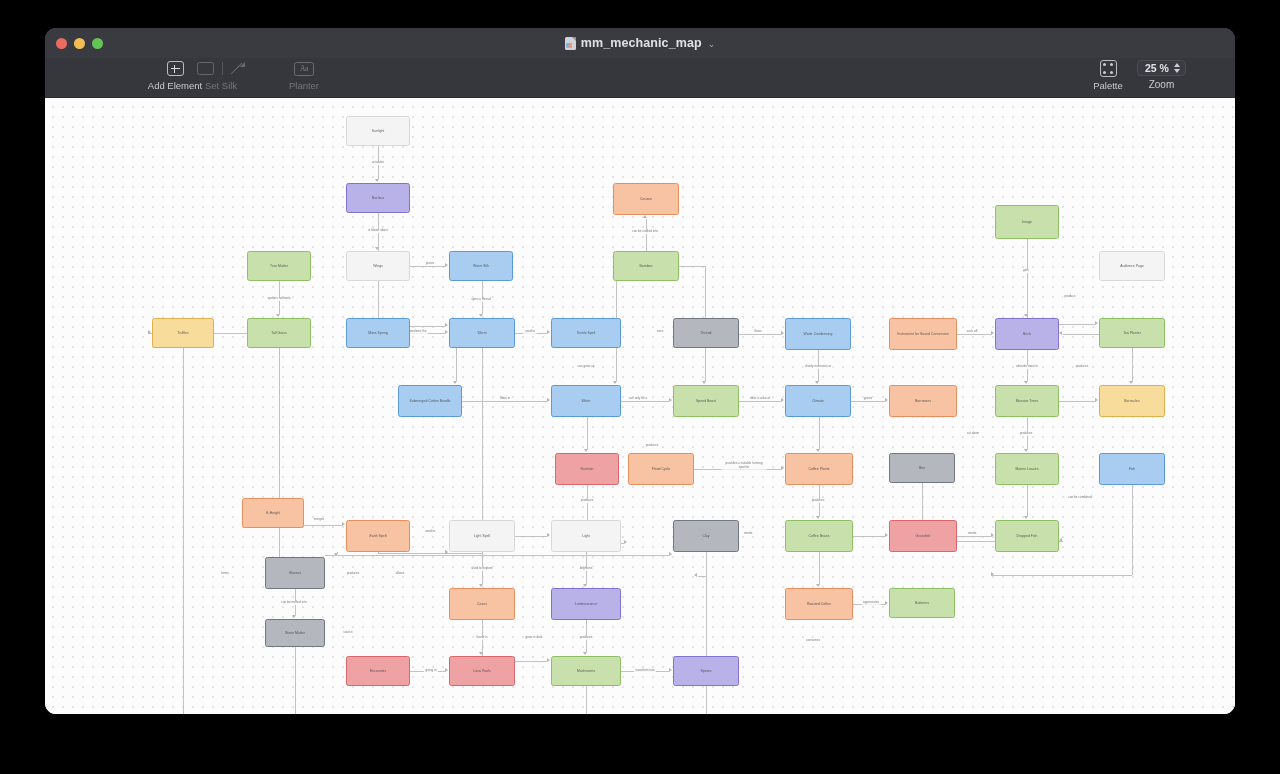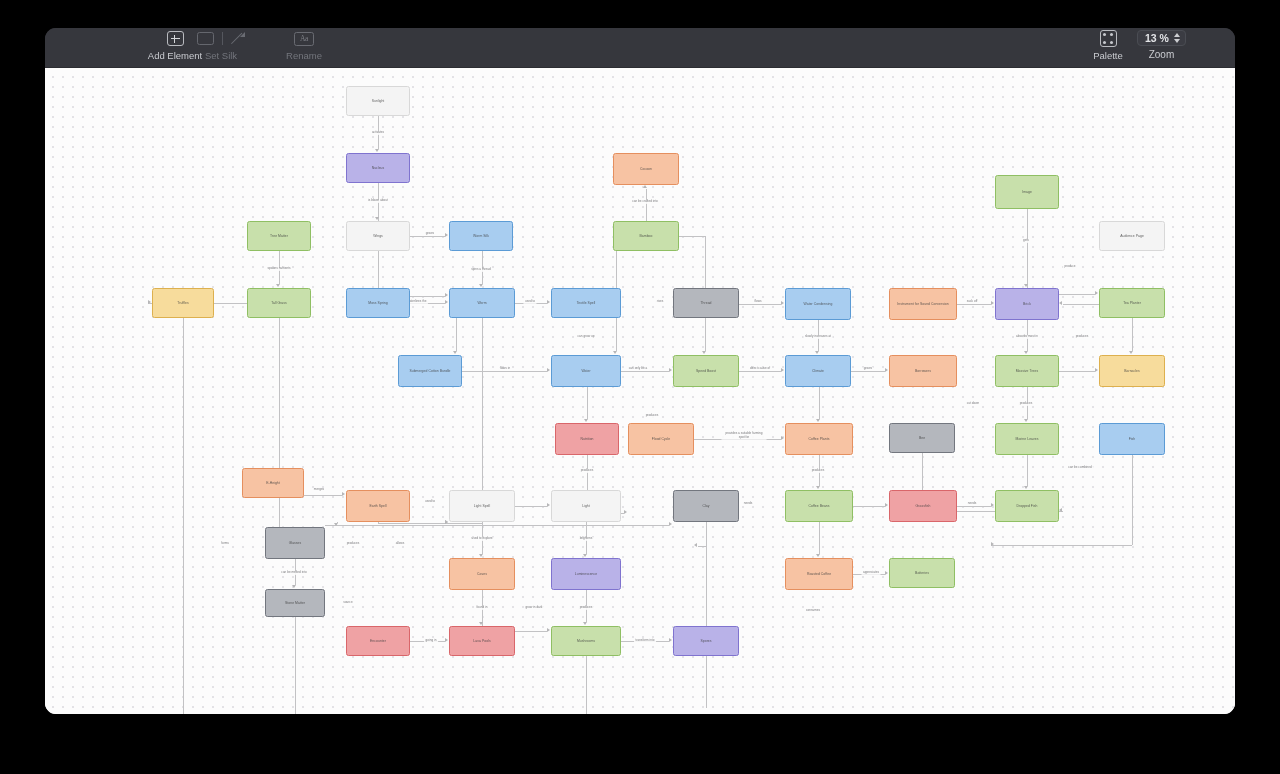--- a/index.html
+++ b/index.html
@@ -332,6 +332,16 @@
 
   <div id="window">
 
+    <div id="titlebar">
+      <div class="traffic close"></div>
+      <div class="traffic min"></div>
+      <div class="traffic max"></div>
+      <div id="doc-title">
+        <span class="doc-icon"></span>
+        <span class="ttl">mm_mechanic_map</span>
+        <span class="chev">⌄</span>
+      </div>
+    </div>
 
     <div id="toolbar">
 

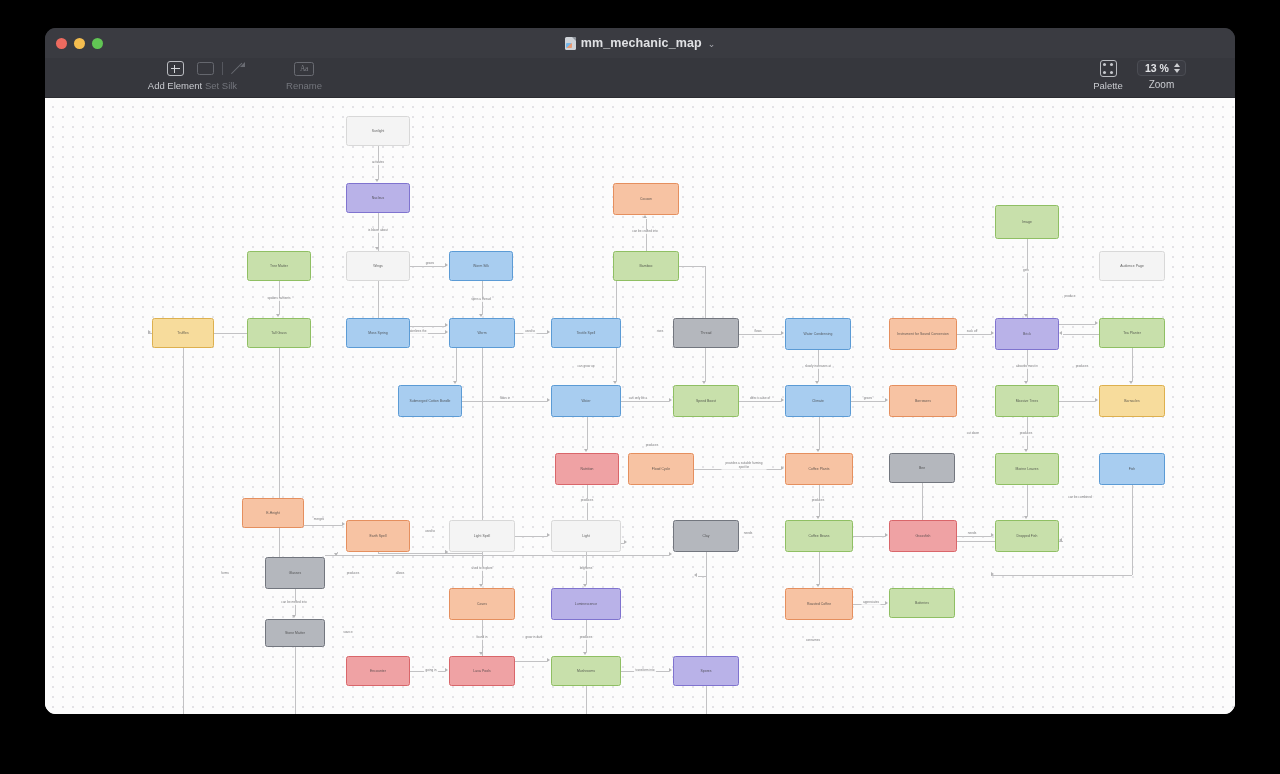--- a/index.html
+++ b/index.html
@@ -382,7 +382,7 @@
 
       <div id="zoom-group">
         <div id="zoom-field">
-          <span id="zoom-value">13 %</span>
+          <span id="zoom-value">25 %</span>
           <span class="stepper">
             <span class="up"></span>
               <span class="down"></span>

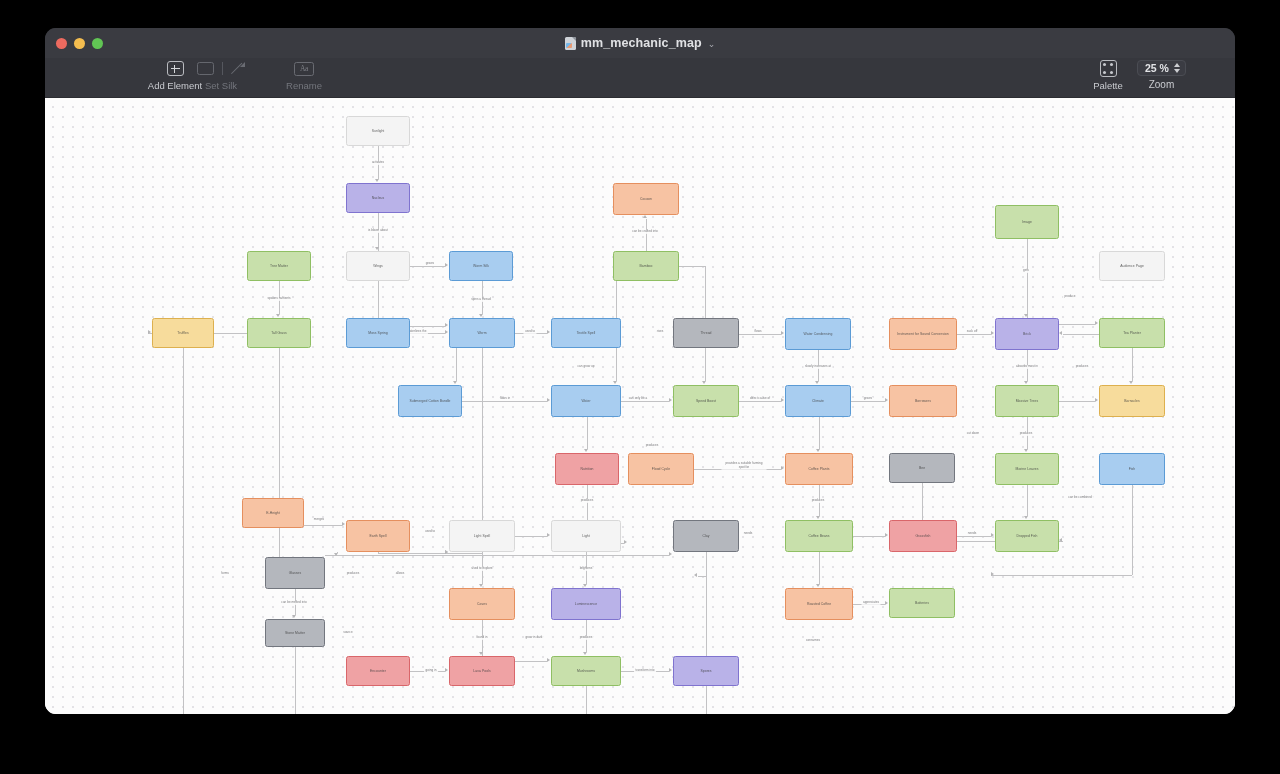--- a/index.html
+++ b/index.html
@@ -365,7 +365,7 @@
         <span class="glyph">
             <span class="icn-aa">Aa</span>
           </span>
-        <span class="lbl">Rename</span>
+        <span class="lbl">Planter</span>
       </div>
 
       <div class="tool" style="left:1063px;">

